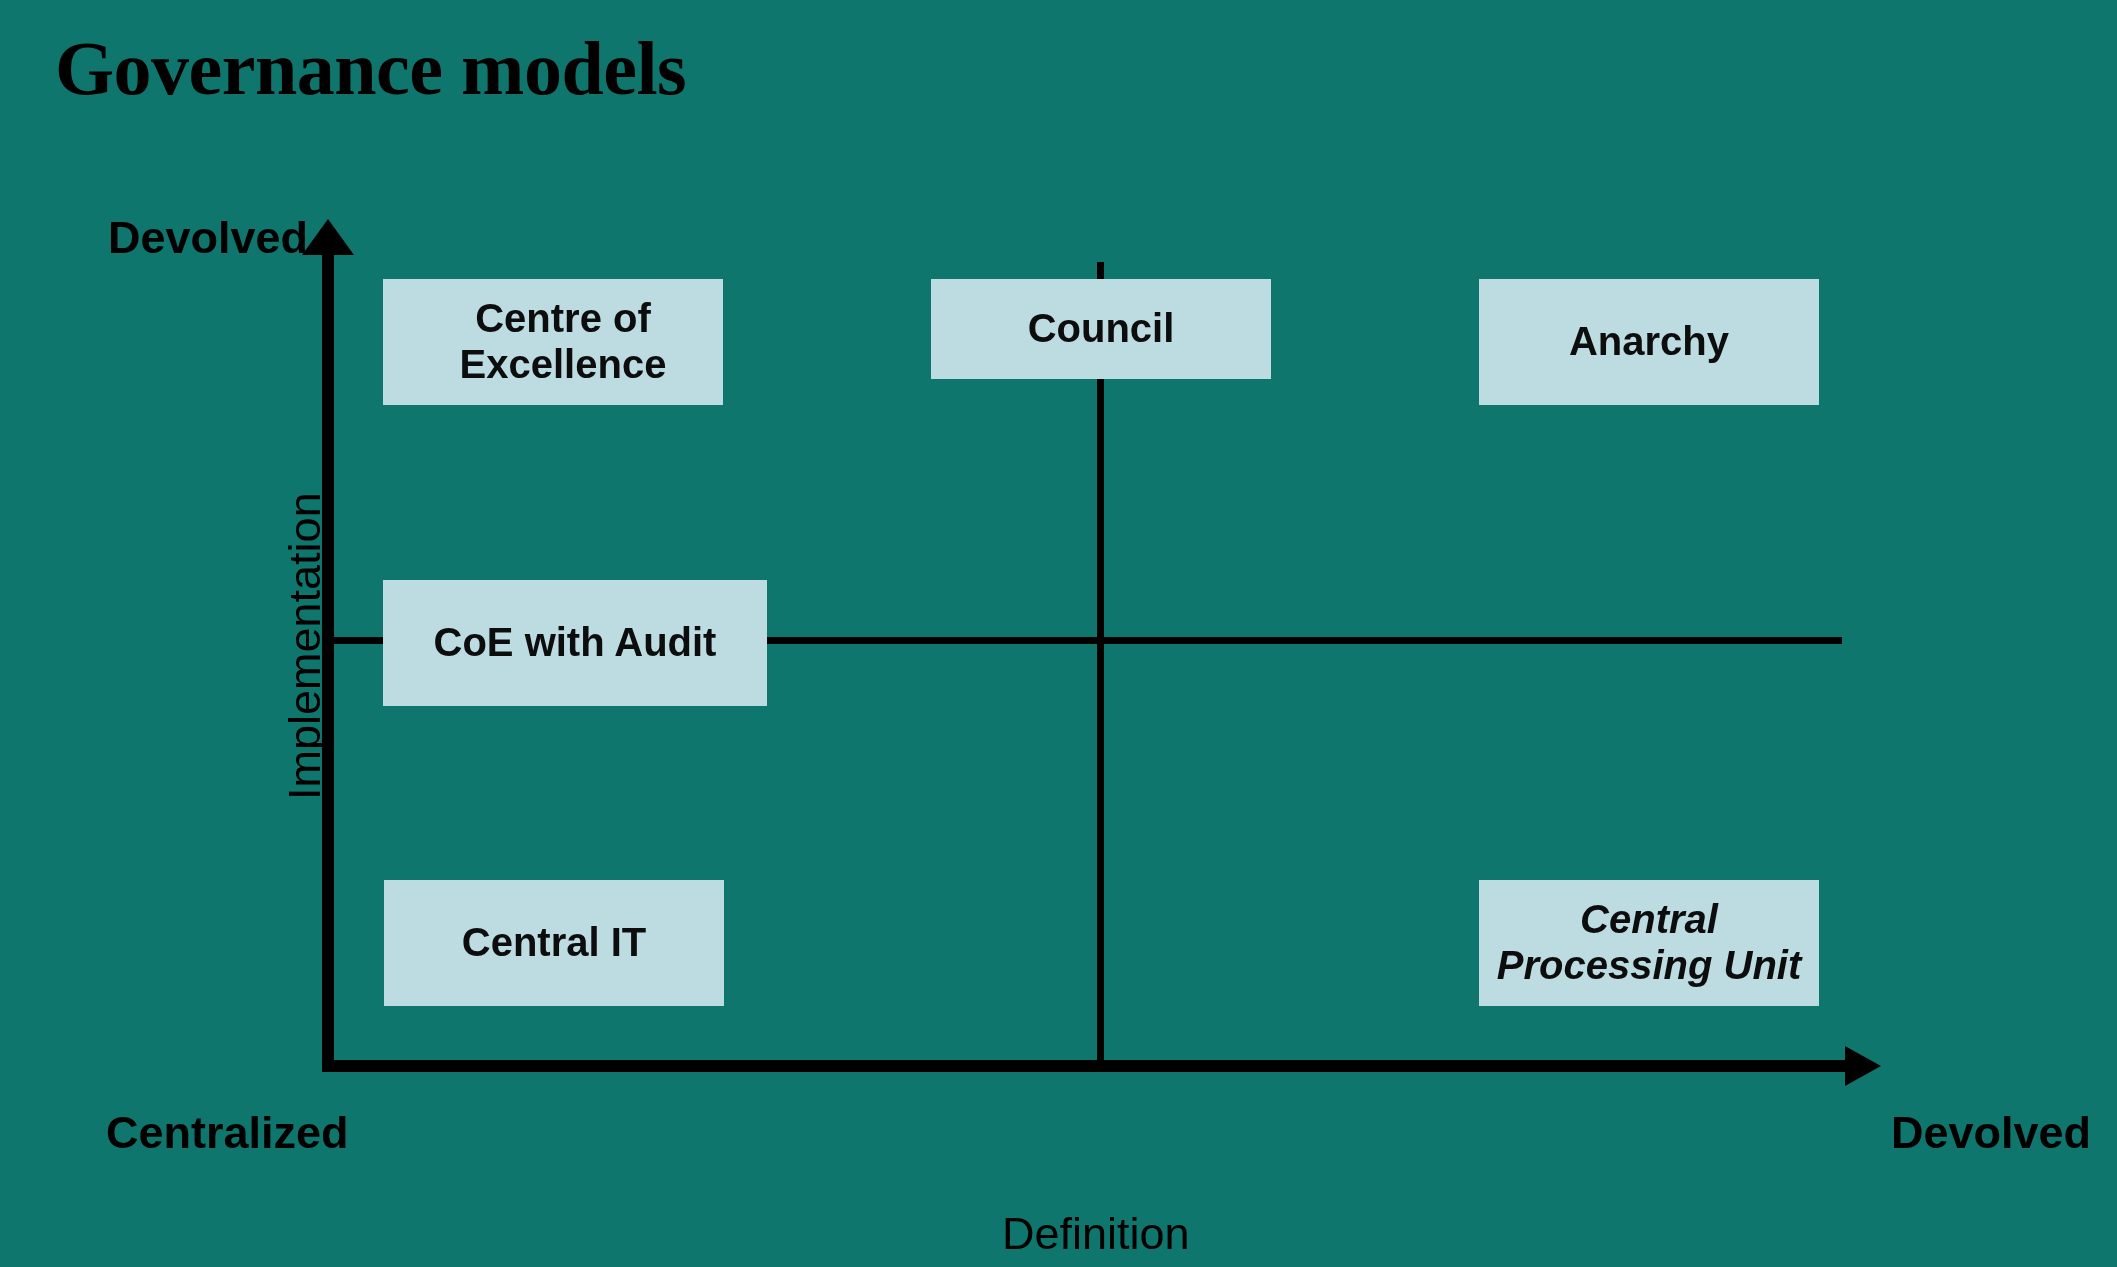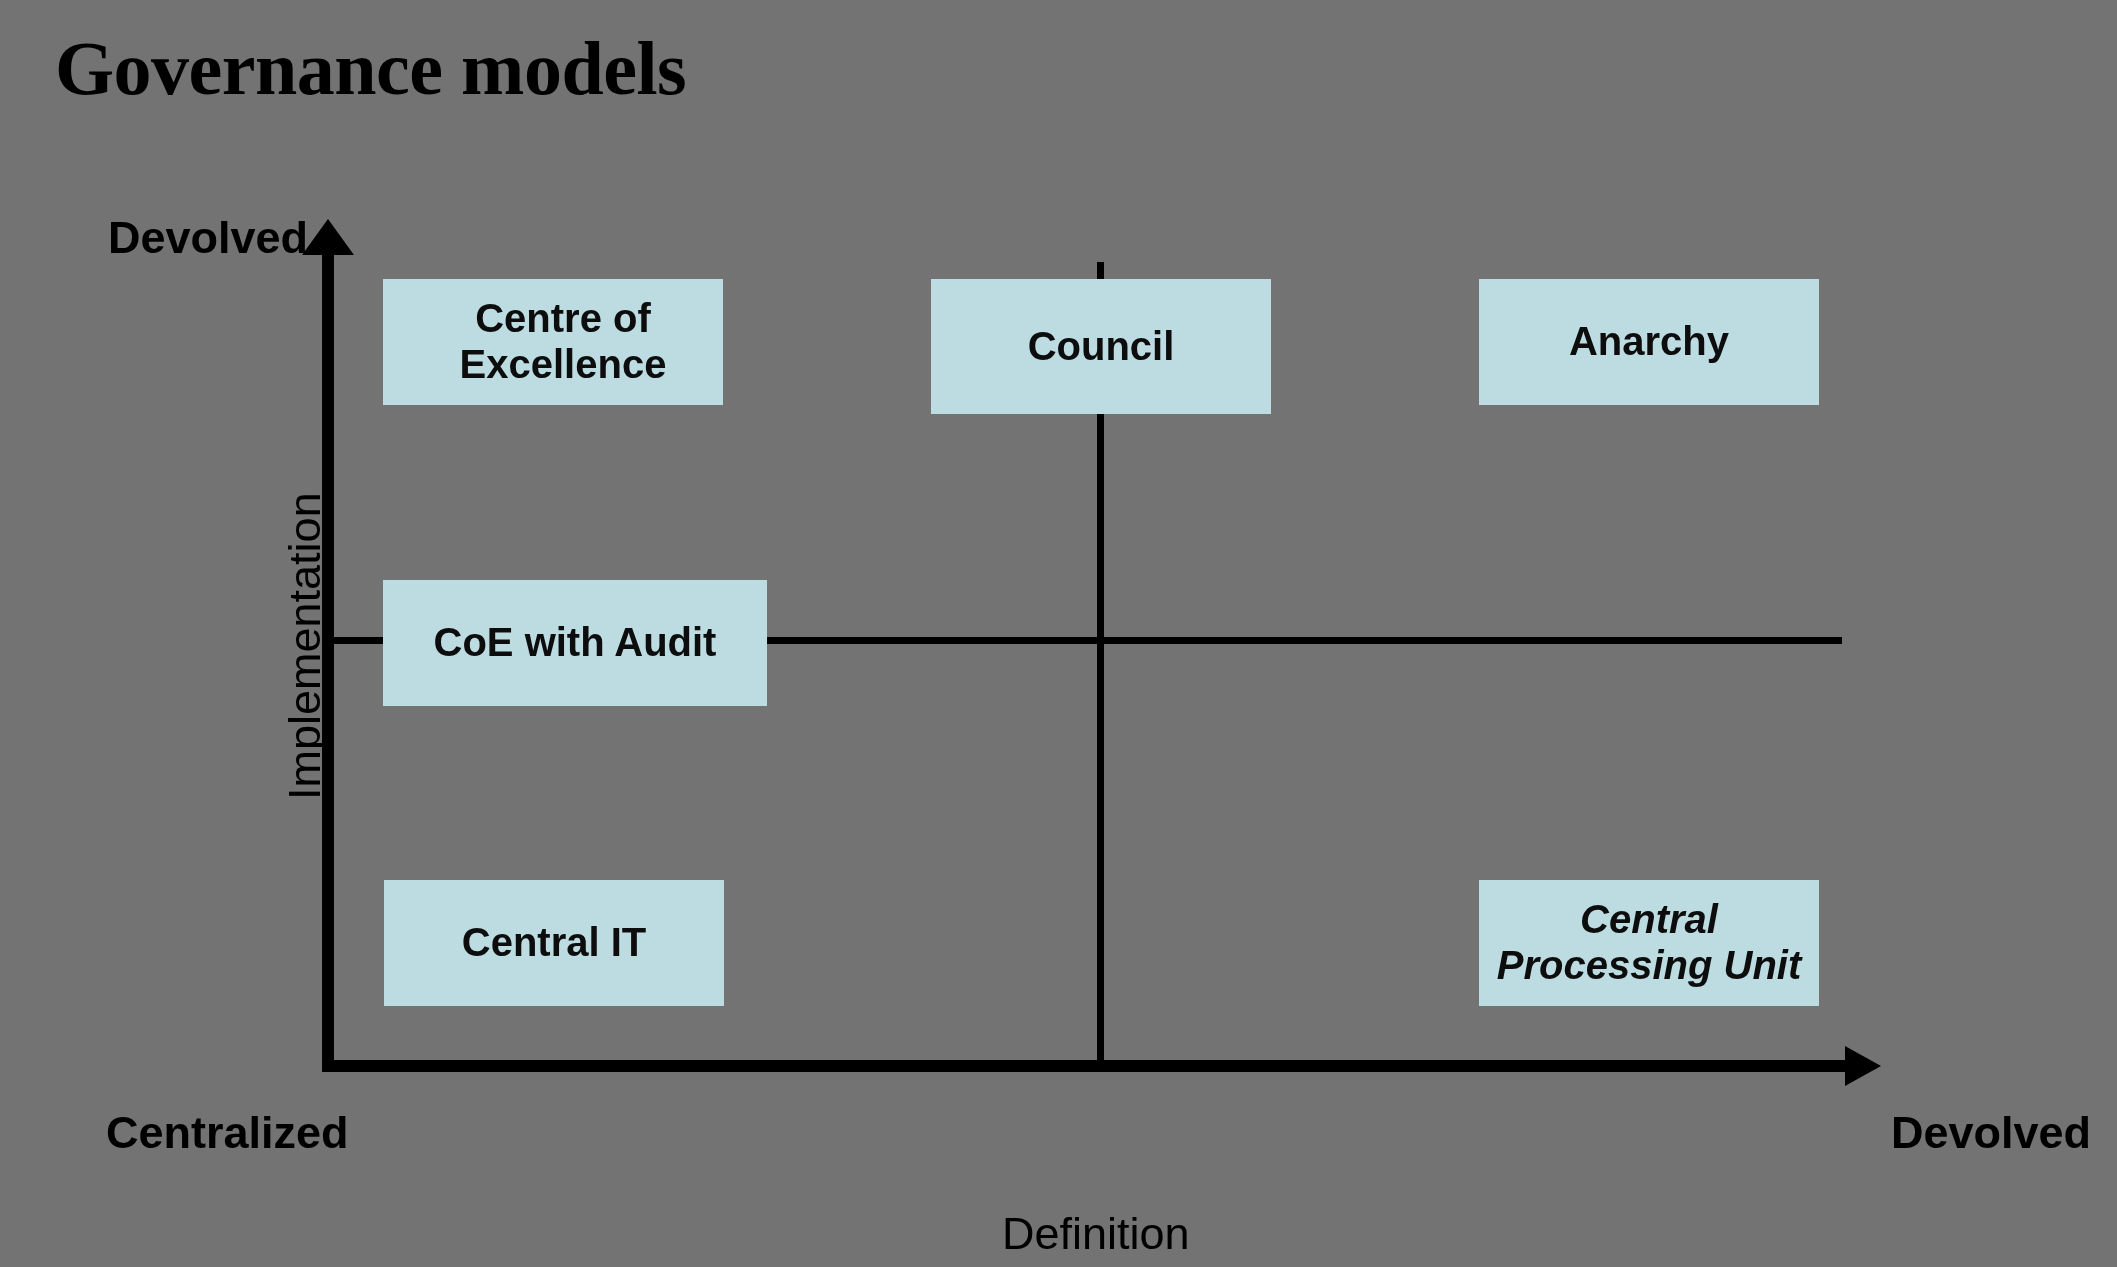--- a/index.html
+++ b/index.html
@@ -15,7 +15,7 @@
     position: relative;
     width: 2117px;
     height: 1267px;
-    background: #737373;
+    background: #0f766e;
     overflow: hidden;
   }
 

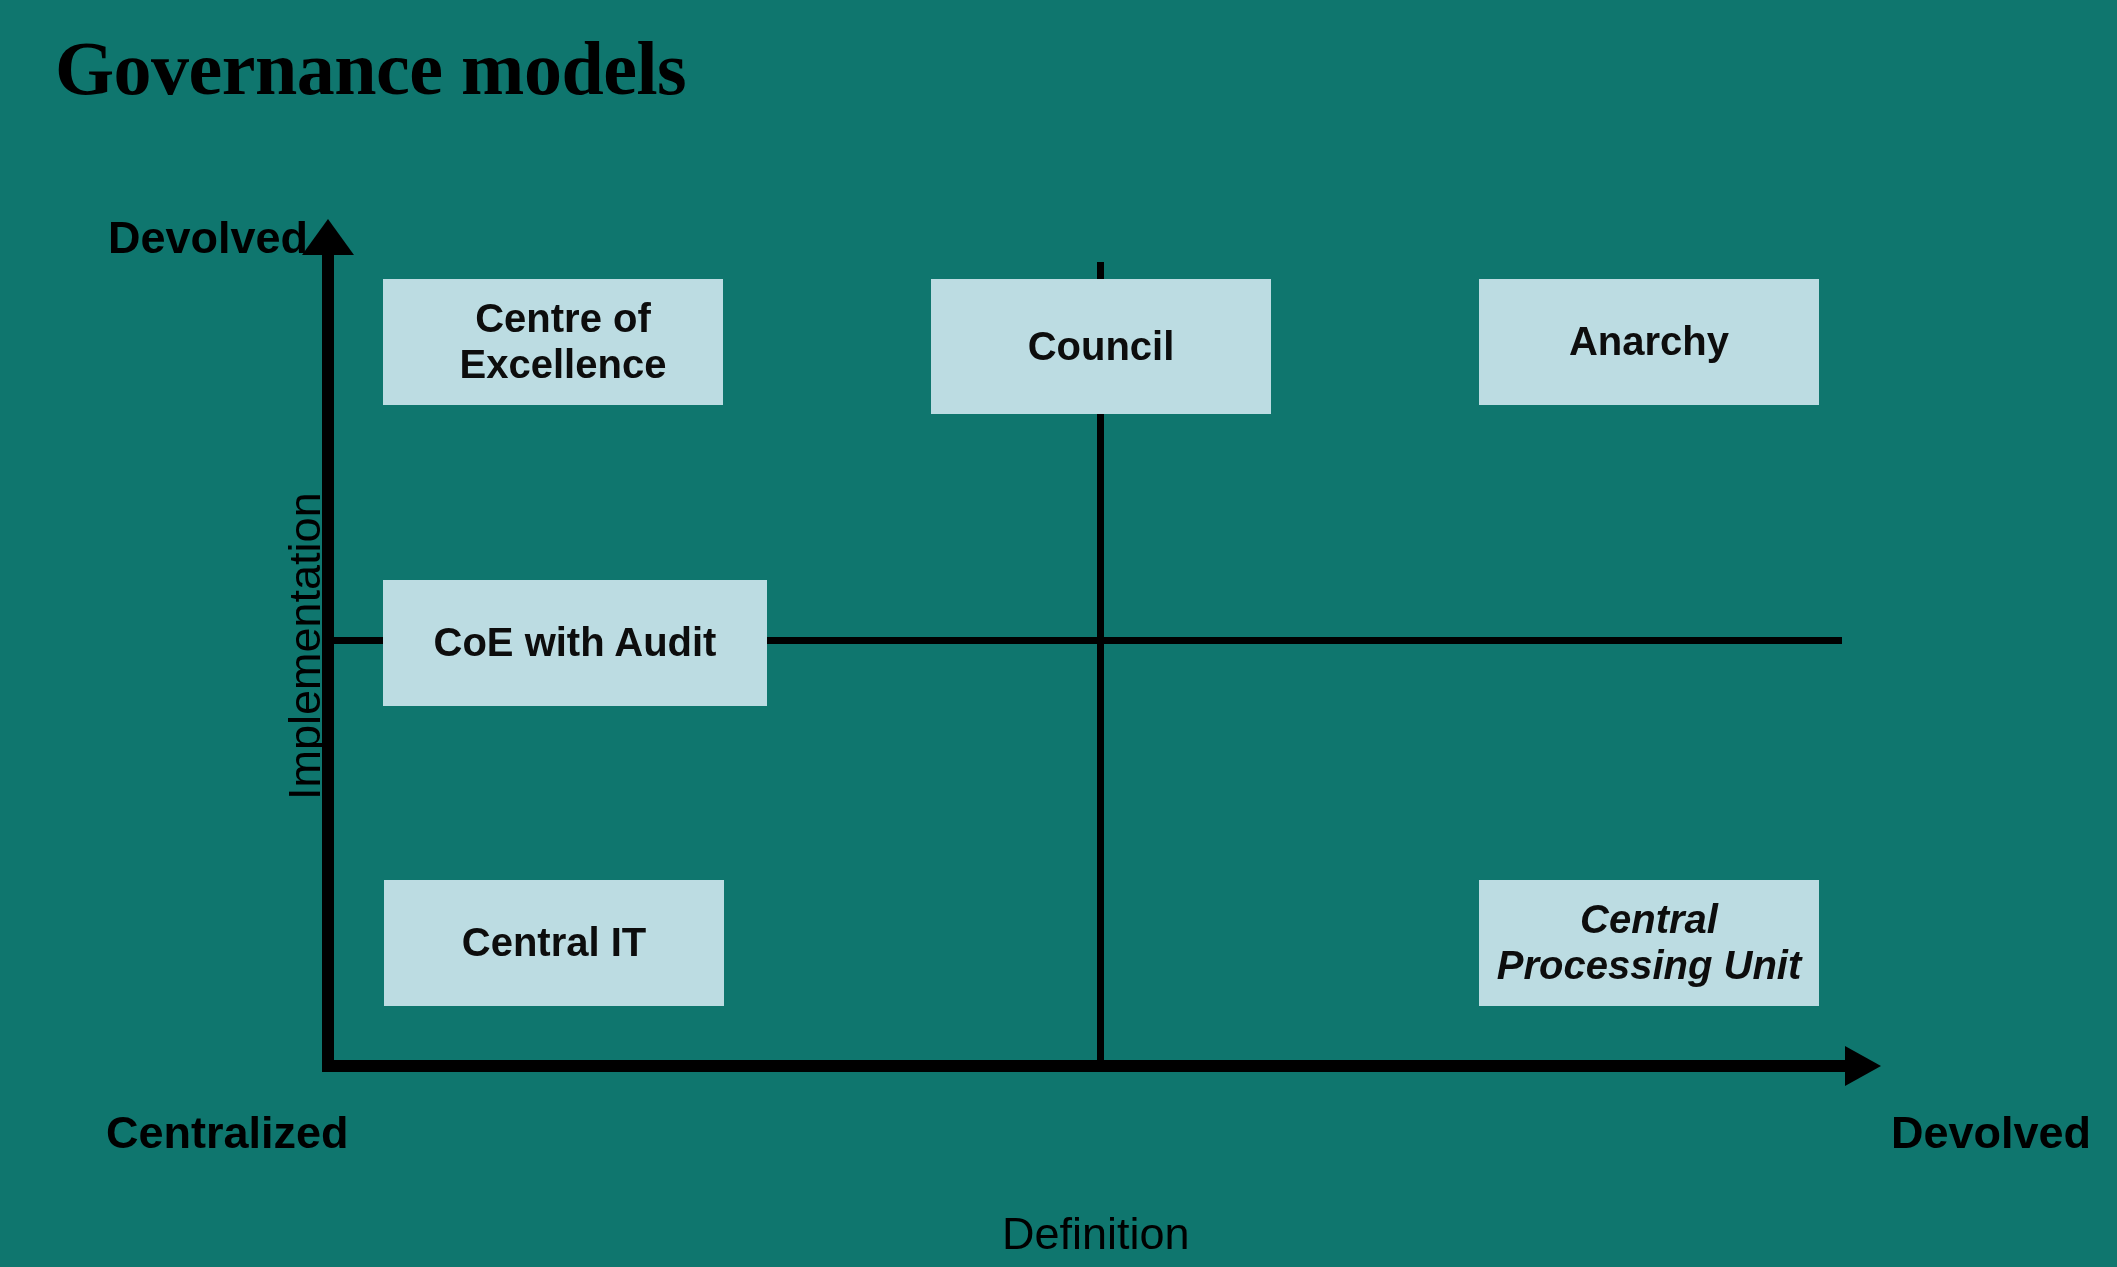--- a/index.html
+++ b/index.html
@@ -140,7 +140,7 @@
   }
 
   #box-centre-of-excellence { left: 383px;  top: 279px; width: 340px; height: 126px; padding-left: 20px; }
-  #box-council              { left: 931px;  top: 279px; width: 340px; height: 135px; }
+  #box-council              { left: 931px;  top: 279px; width: 340px; height: 100px; }
   #box-anarchy              { left: 1479px; top: 279px; width: 340px; height: 126px; text-align: center; }
   #box-coe-with-audit       { left: 383px;  top: 580px; width: 384px; height: 126px; }
   #box-central-it           { left: 384px;  top: 880px; width: 340px; height: 126px; }

